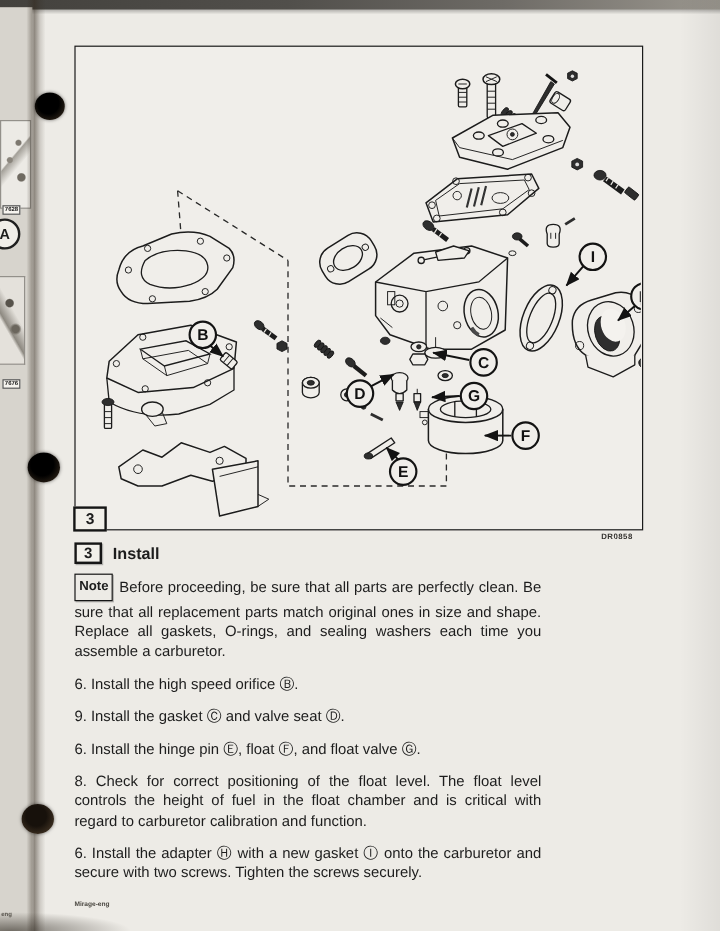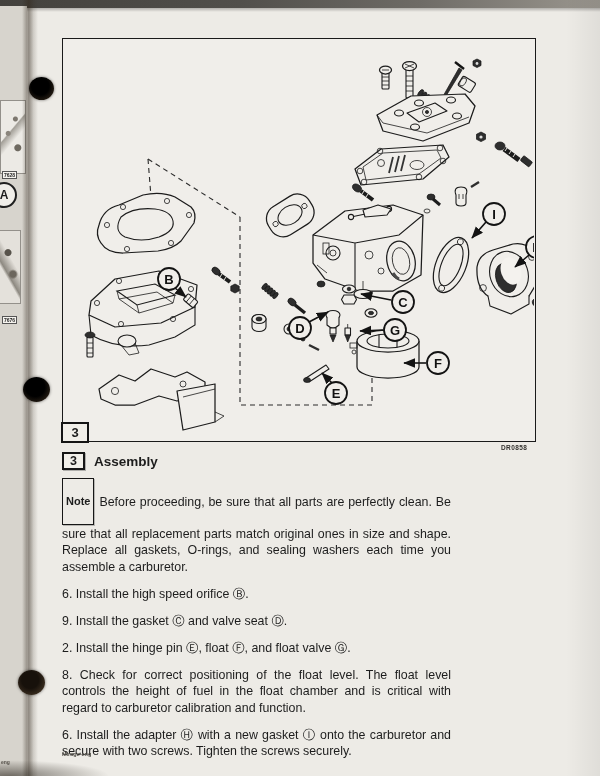--- a/index.html
+++ b/index.html
@@ -402,7 +402,7 @@
   <div class="content">
     <div class="heading">
       <span class="numbox">3</span>
-      <span class="title">Assembly</span>
+      <span class="title">Install</span>
     </div>
     <p class="para"><span class="notebox">Note</span><span>Before proceeding, be sure that all parts are perfectly clean. Be sure that all replacement parts match original ones in size and shape. Replace all gaskets, O-rings, and sealing washers each time you assemble a carburetor.</span></p>
     <p class="step">6. Install the high speed orifice Ⓑ.</p>

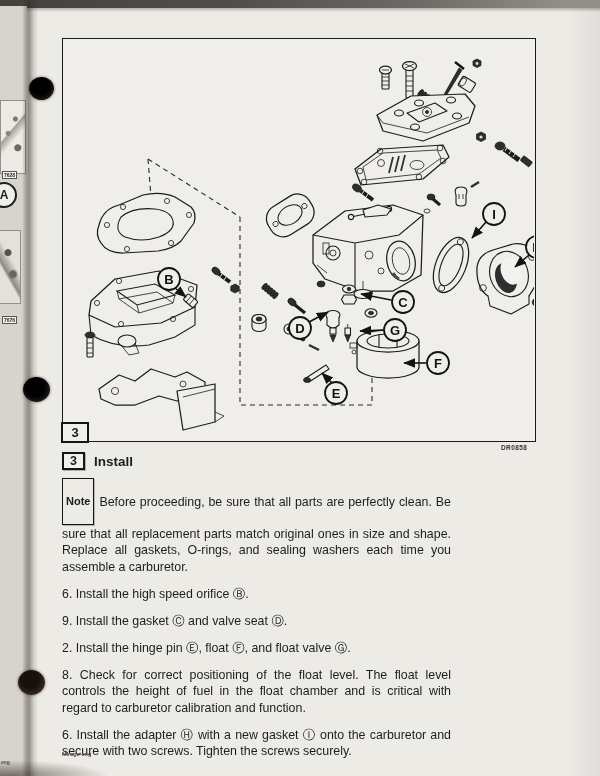--- a/index.html
+++ b/index.html
@@ -59,7 +59,7 @@
   .heading .title{font-weight:bold;font-size:13.5px;}
   .para{margin:0;font-size:12.4px;line-height:16.5px;text-align:justify;}
   .notebox{display:inline-block;border:1.6px solid #161616;font-weight:bold;font-size:11px;
-           line-height:12.5px;padding:16px 3px;margin-right:5px;position:relative;top:-1px;
+           line-height:12.5px;padding:4px 3px;margin-right:5px;position:relative;top:-1px;
            box-shadow:1px 1px 0 rgba(60,60,60,.3);}
   .step{margin:10.5px 0 0 0;font-size:12.4px;line-height:16.5px;text-align:justify;}
   .footer-page{position:absolute;left:35px;right:0;top:784px;text-align:left;font-size:11.5px;color:#222;}

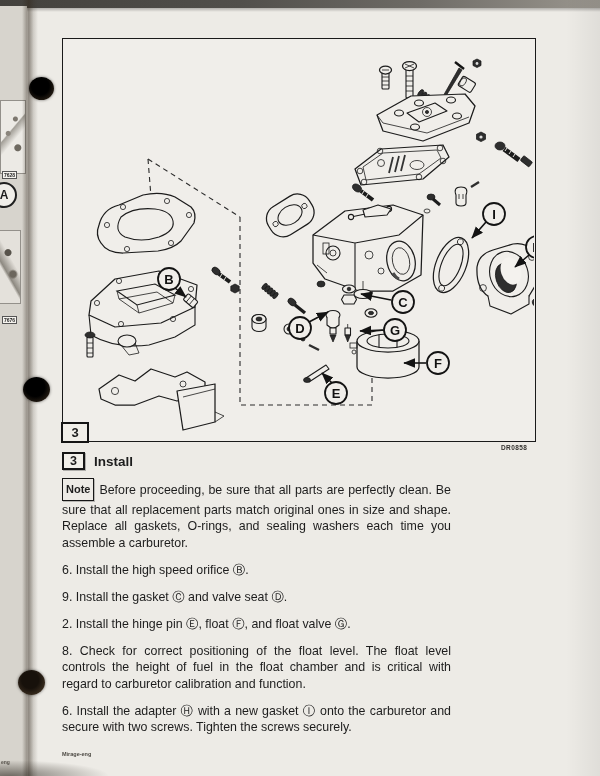--- a/index.html
+++ b/index.html
@@ -407,7 +407,7 @@
     <p class="para"><span class="notebox">Note</span><span>Before proceeding, be sure that all parts are perfectly clean. Be sure that all replacement parts match original ones in size and shape. Replace all gaskets, O-rings, and sealing washers each time you assemble a carburetor.</span></p>
     <p class="step">6. Install the high speed orifice Ⓑ.</p>
     <p class="step">9. Install the gasket Ⓒ and valve seat Ⓓ.</p>
-    <p class="step">2. Install the hinge pin Ⓔ, float Ⓕ, and float valve Ⓖ.</p>
+    <p class="step">6. Install the hinge pin Ⓔ, float Ⓕ, and float valve Ⓖ.</p>
     <p class="step">8. Check for correct positioning of the float level. The float level controls the height of fuel in the float chamber and is critical with regard to carburetor calibration and function.</p>
     <p class="step">6. Install the adapter Ⓗ with a new gasket Ⓘ onto the carburetor and secure with two screws. Tighten the screws securely.</p>
   </div>

